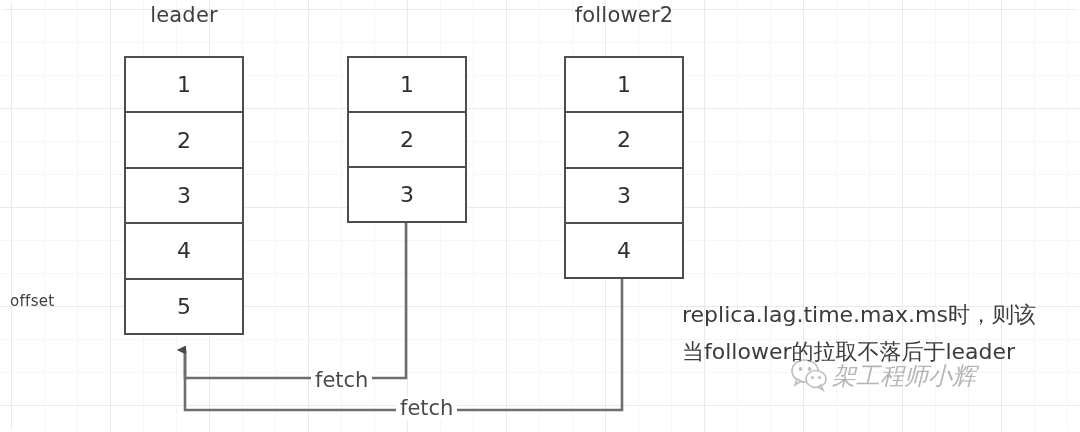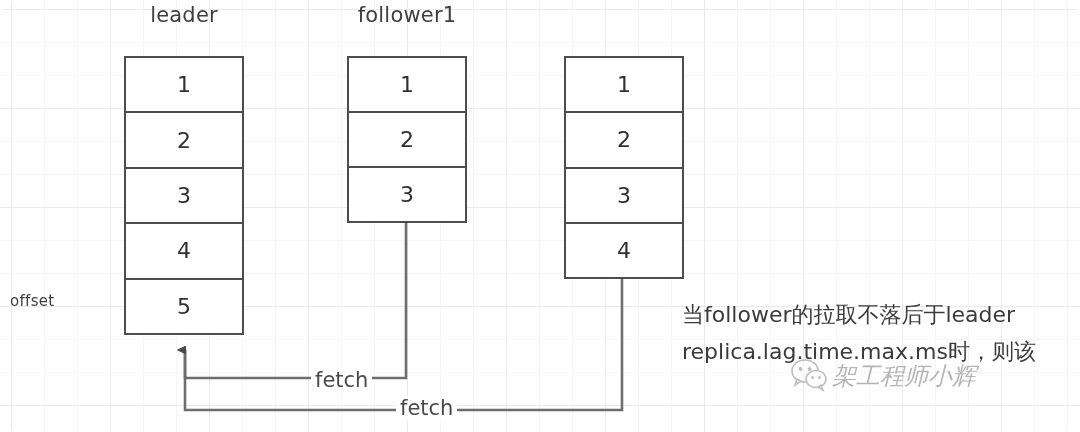--- a/index.html
+++ b/index.html
@@ -131,7 +131,6 @@
 <div id="canvas">
 
   <div class="col-title" style="left:124px; top:3px; width:120px;">leader</div>
-  <div class="col-title" style="left:347px; top:3px; width:120px;">follower1</div>
 
   <div id="offset-label">offset</div>
 

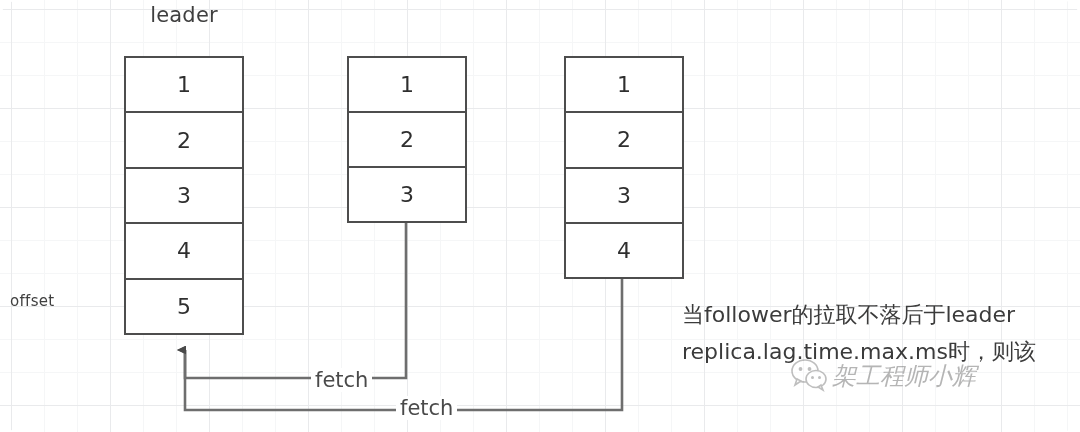--- a/index.html
+++ b/index.html
@@ -131,6 +131,7 @@
 <div id="canvas">
 
   <div class="col-title" style="left:124px; top:3px; width:120px;">leader</div>
+  <div class="col-title" style="left:564px; top:3px; width:120px;">follower2</div>
 
   <div id="offset-label">offset</div>
 

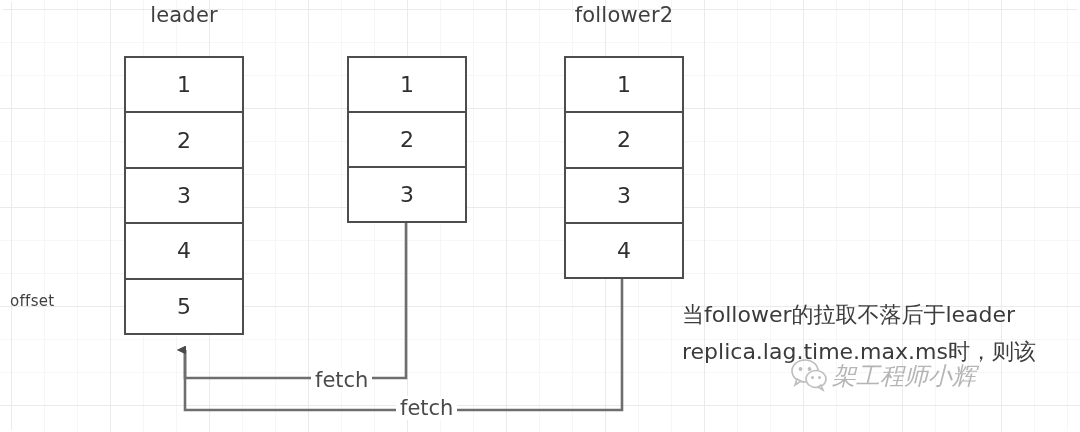--- a/index.html
+++ b/index.html
@@ -172,8 +172,8 @@
   <div class="fetch-label" id="fetch-label-2">fetch</div>
 
   <div id="note">
+    <span class="note-line">replica.lag.time.max.ms时，则该</span>
     <span class="note-line">当follower的拉取不落后于leader</span>
-    <span class="note-line">replica.lag.time.max.ms时，则该</span>
   </div>
 
   <div id="watermark">

